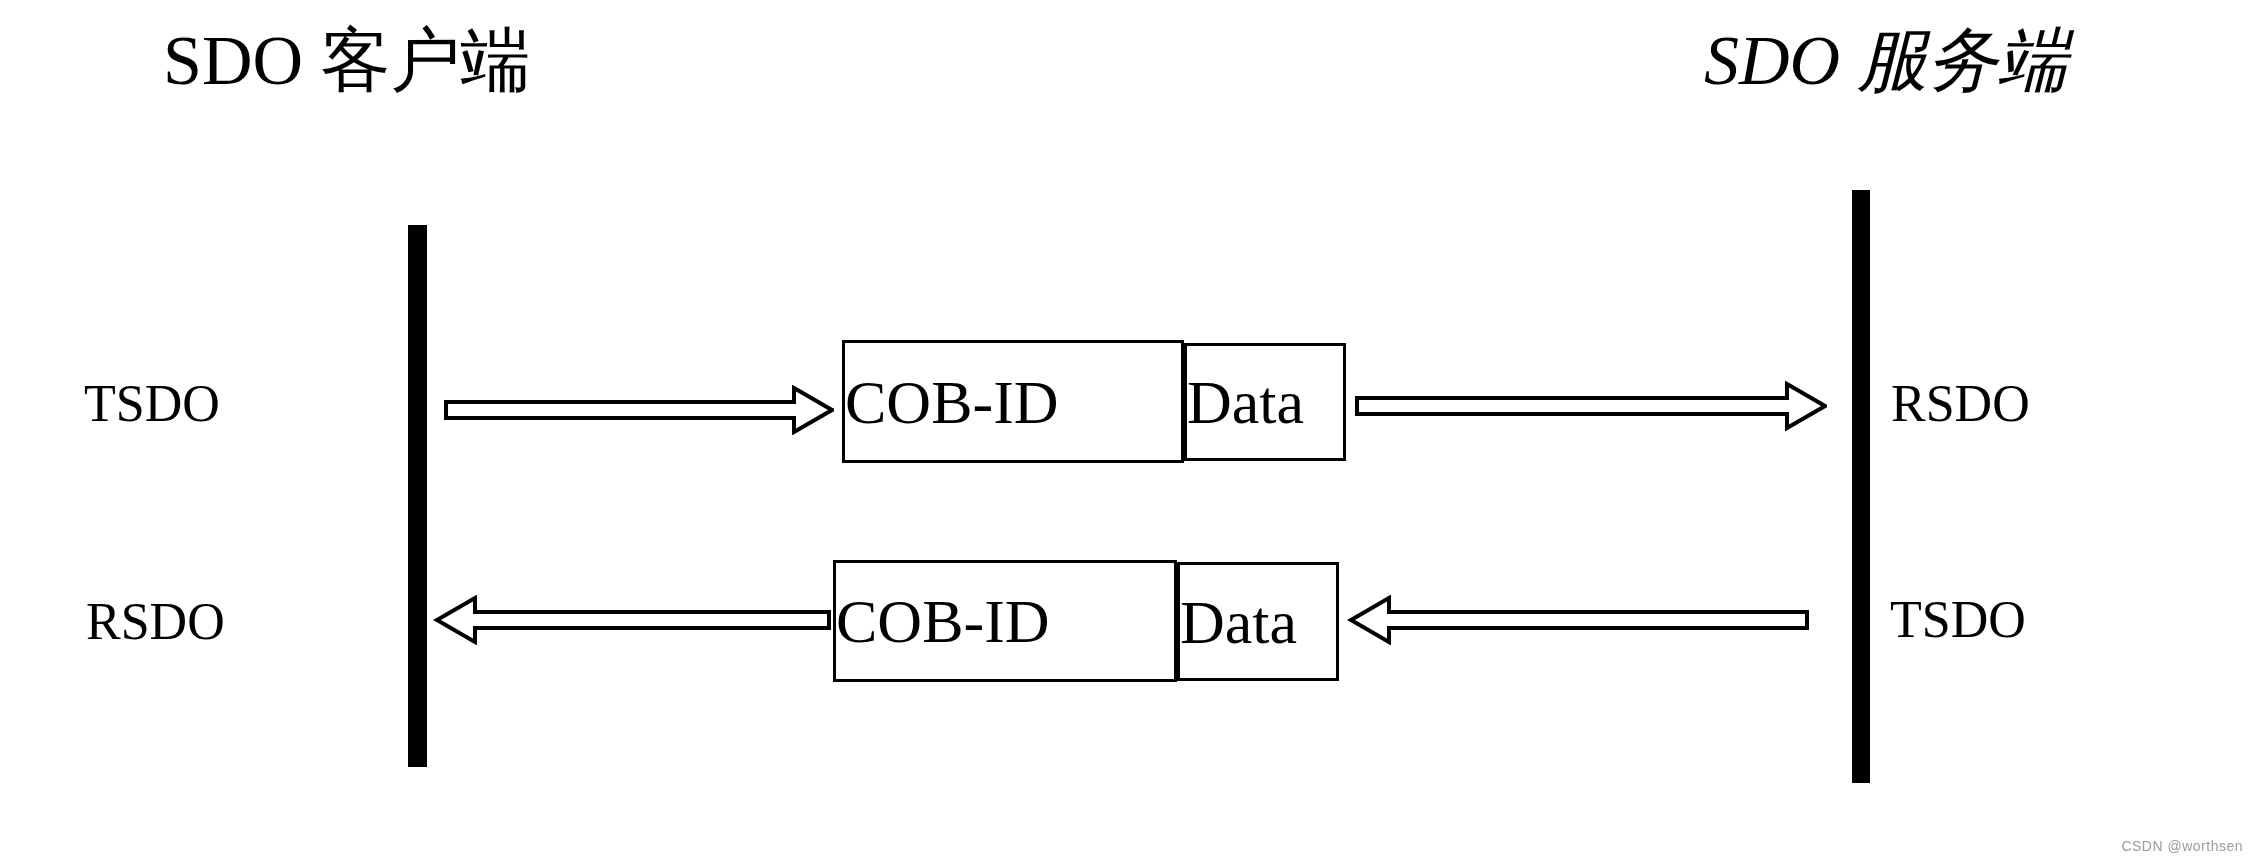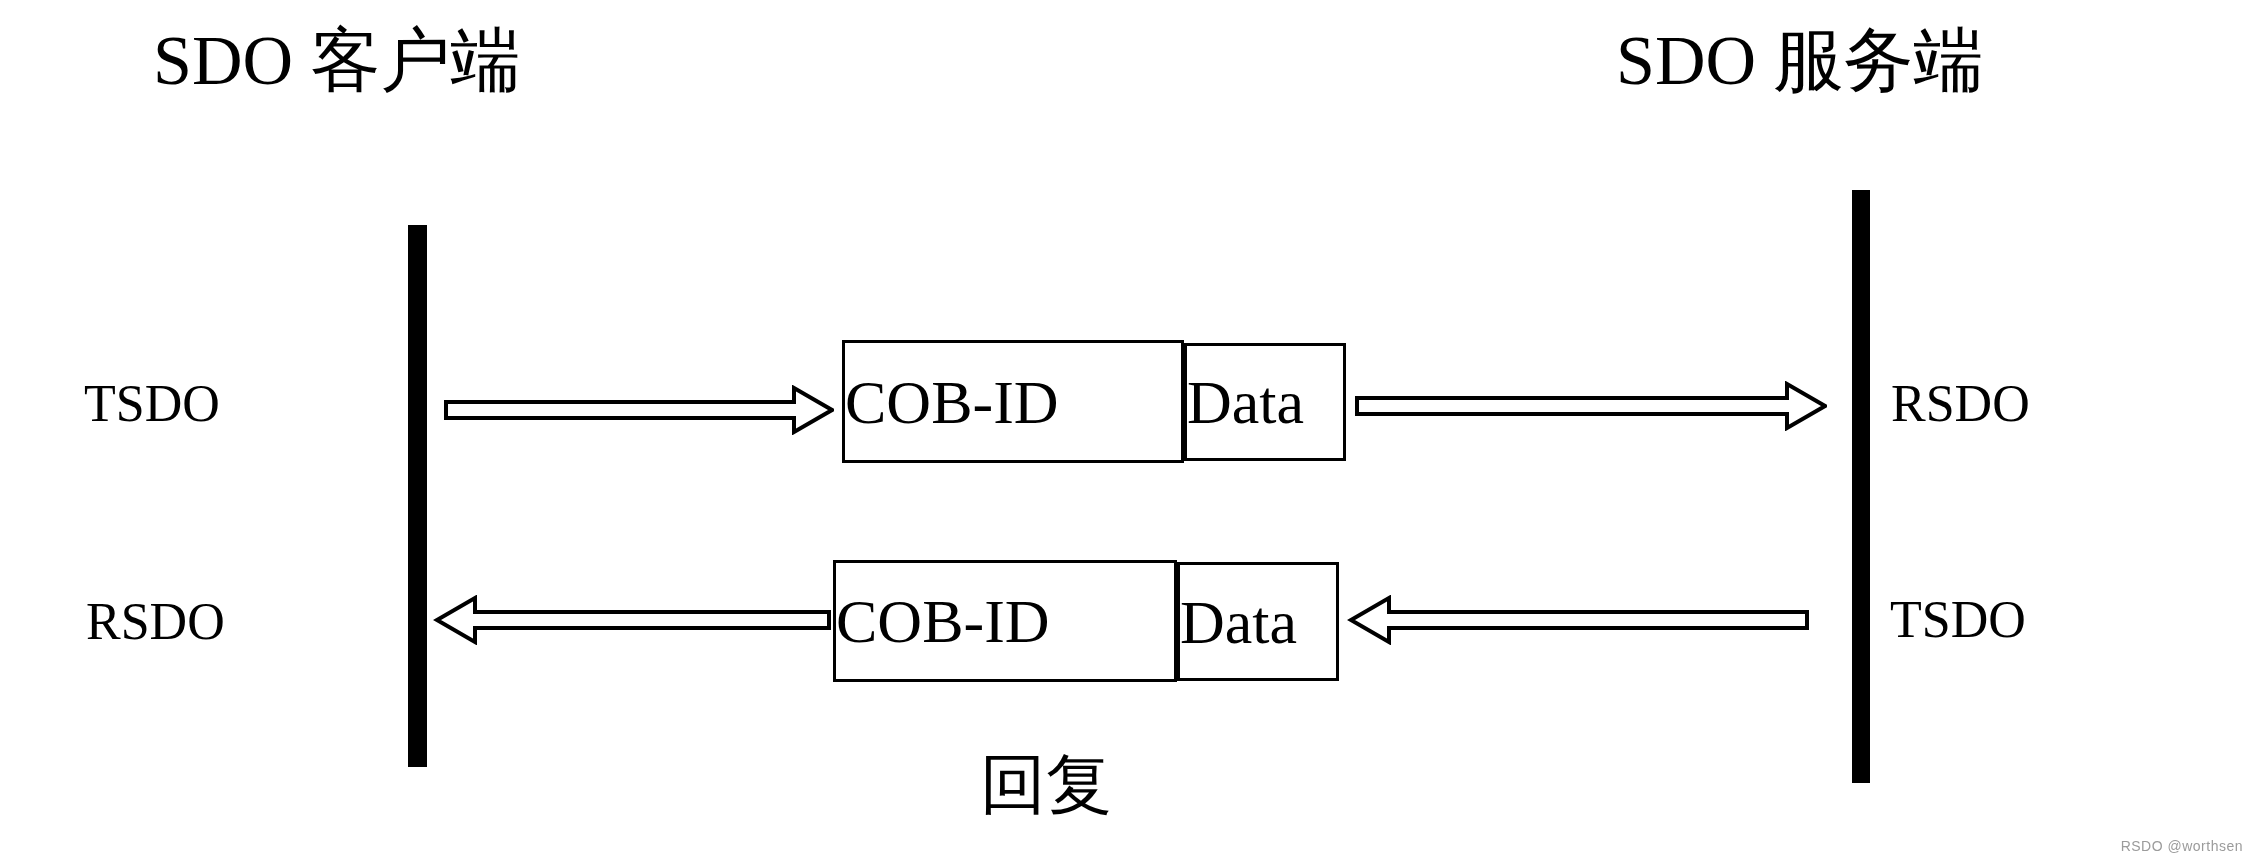--- a/index.html
+++ b/index.html
@@ -15,7 +15,7 @@
     position:absolute;top:22px;
     font-size:70px;line-height:1.1;white-space:nowrap;
   }
-  .endpoint-title.client{left:153px;}
+  .endpoint-title.client{left:163px;}
   .endpoint-title.server{left:1616px;}
   .lifeline{position:absolute;background:#000;}
   .lifeline.client{left:408px;top:225px;width:19px;height:542px;}

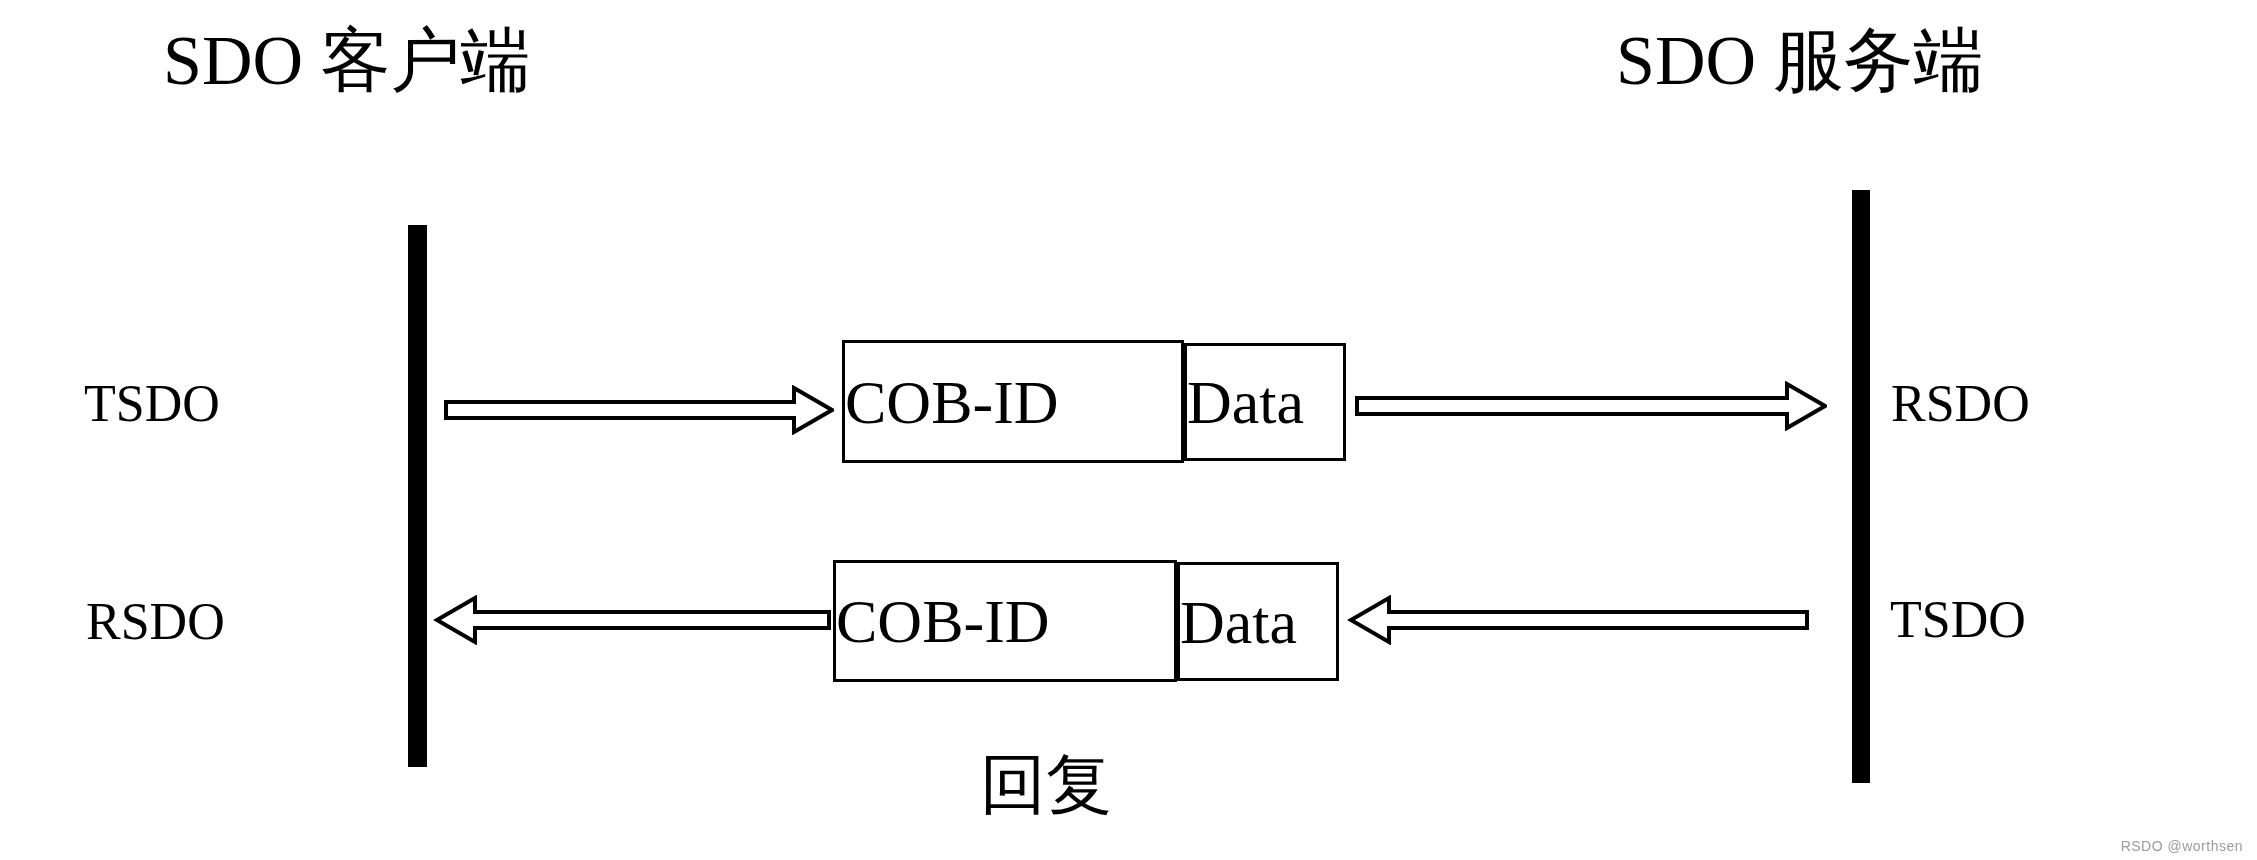--- a/index.html
+++ b/index.html
@@ -16,7 +16,7 @@
     font-size:70px;line-height:1.1;white-space:nowrap;
   }
   .endpoint-title.client{left:163px;}
-  .endpoint-title.server{left:1616px;}
+  .endpoint-title.server{left:1704px;font-style:italic;}
   .lifeline{position:absolute;background:#000;}
   .lifeline.client{left:408px;top:225px;width:19px;height:542px;}
   .lifeline.server{left:1852px;top:190px;width:18px;height:593px;}

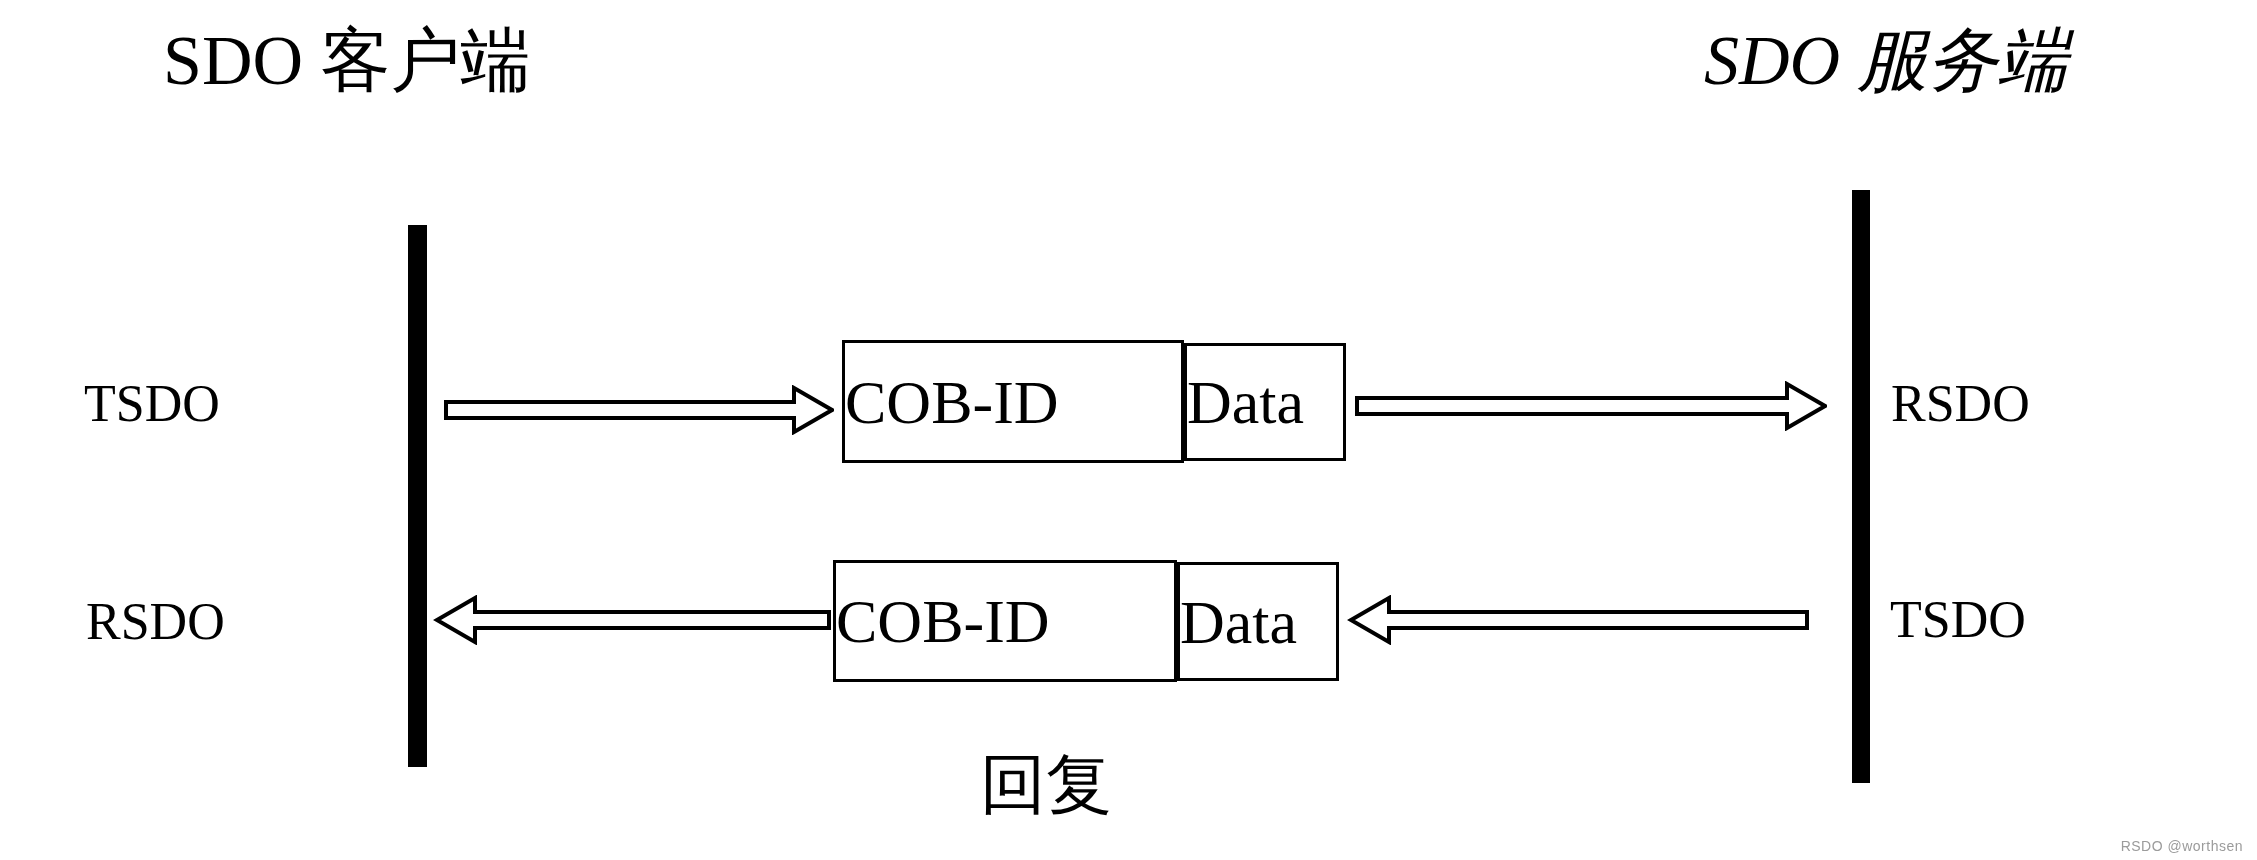--- a/index.html
+++ b/index.html
@@ -67,7 +67,6 @@
   <div class="lifeline client"></div>
   <div class="lifeline server"></div>
 
-  <div class="msg-label reply">回复</div>
 
   <div class="port-label port-tl">TSDO</div>
   <div class="port-label port-bl">RSDO</div>

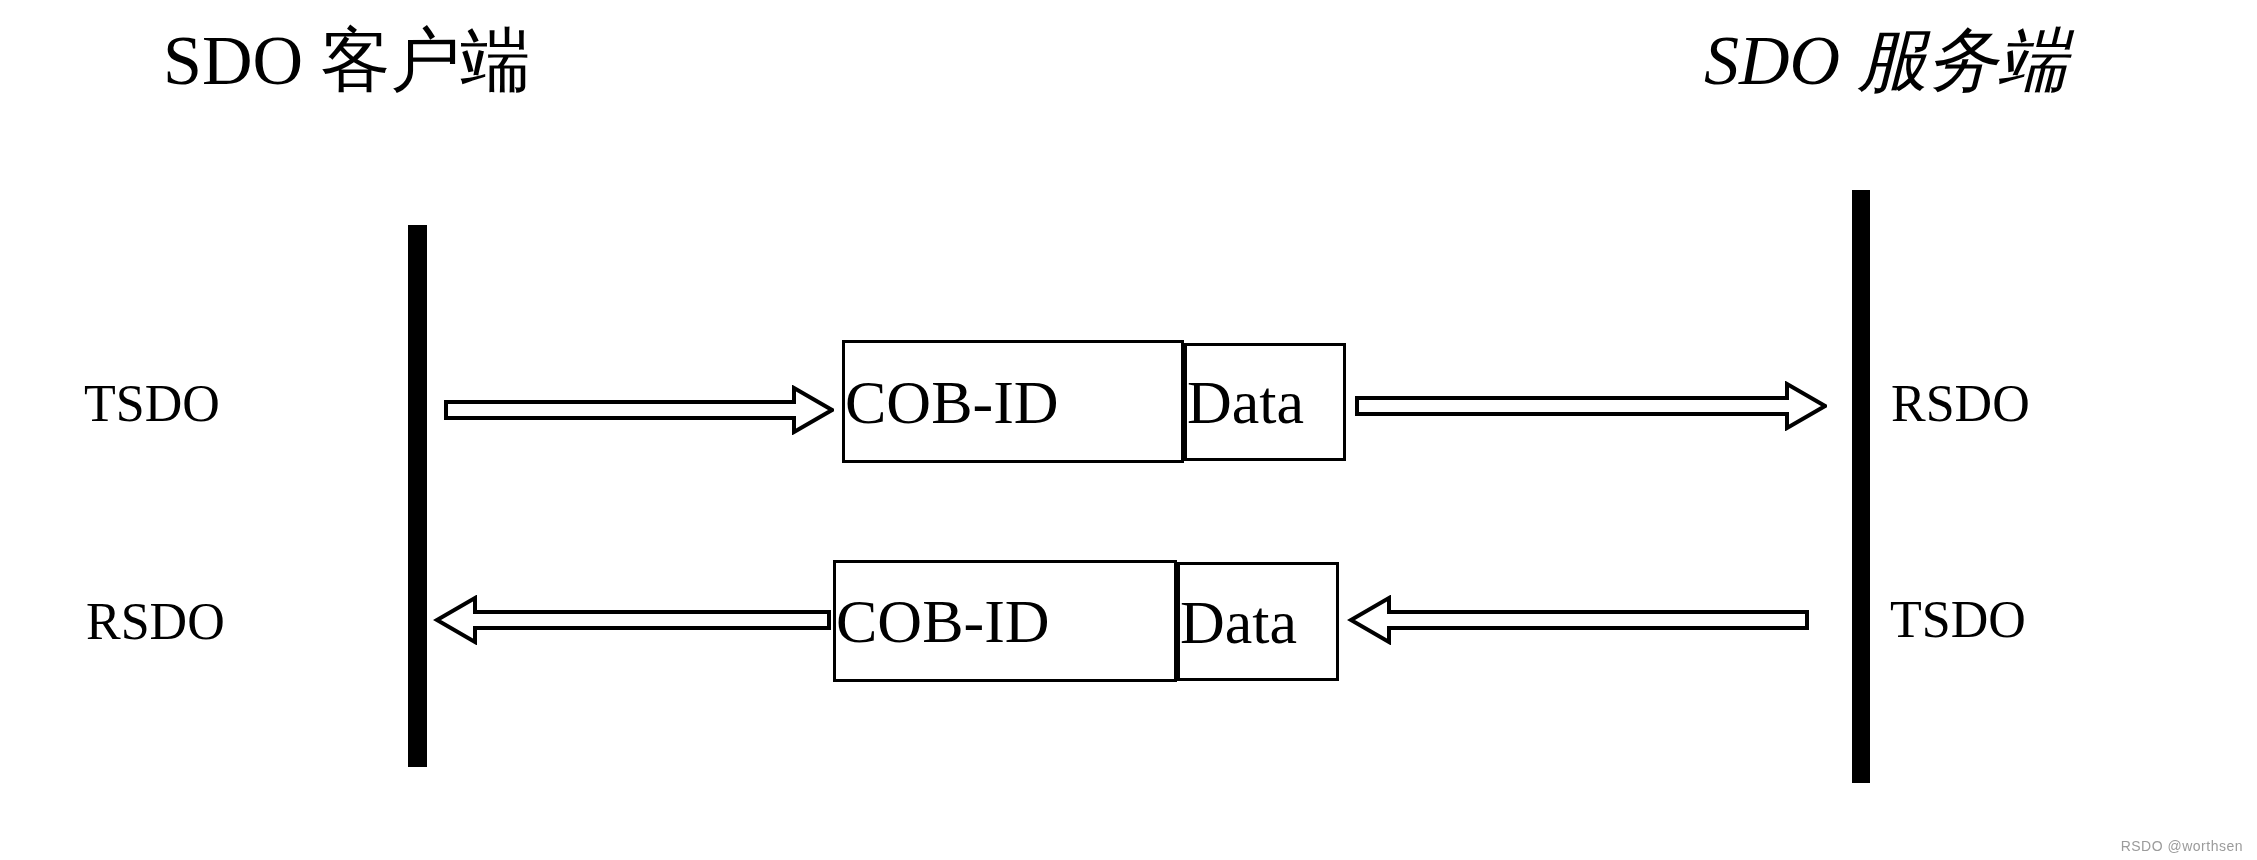--- a/index.html
+++ b/index.html
@@ -103,7 +103,7 @@
     <polygon points="460,17 42,17 42,3 4,25 42,47 42,33 460,33"></polygon>
   </svg>
 
-  <div class="watermark">RSDO @worthsen</div>
+  <div class="watermark">CSDN @worthsen</div>
 
 </div>
 

